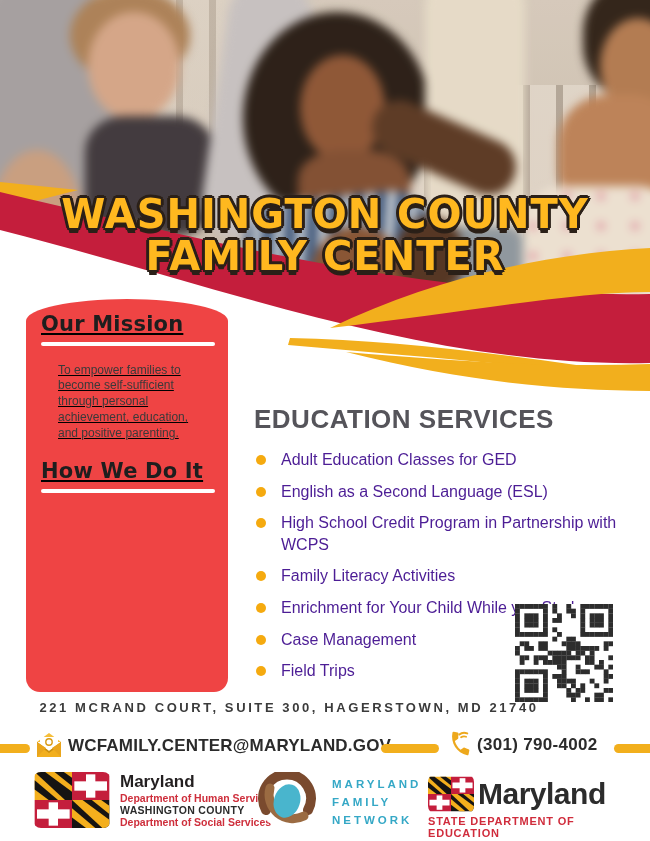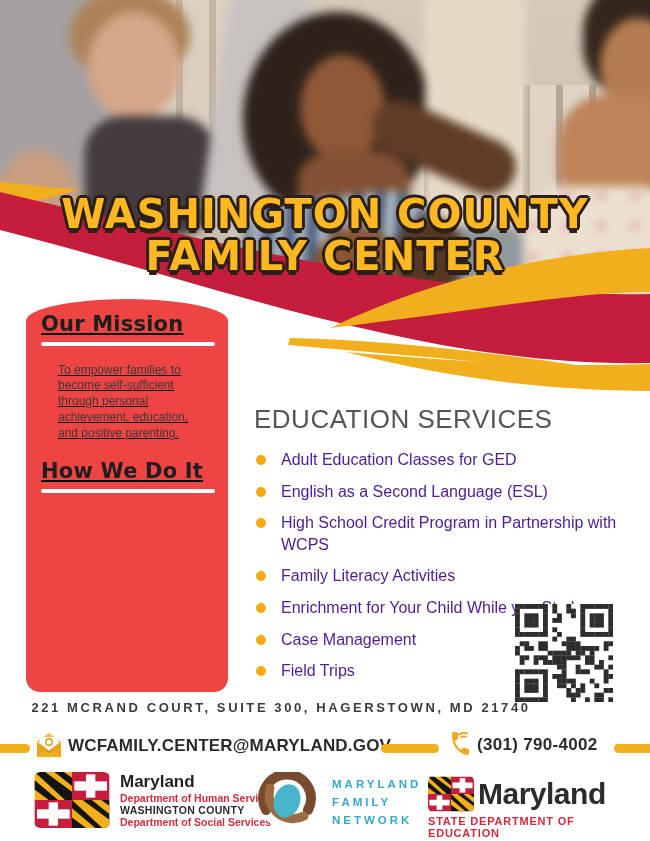--- a/index.html
+++ b/index.html
@@ -63,7 +63,7 @@
 
   
   .services{position:absolute;left:254px;top:404px;width:392px;z-index:4;}
-  .services h2{margin:0 0 14px 0;font-size:26px;font-weight:normal;color:#55545A;letter-spacing:.5px;}
+  .services h2{margin:0 0 14px 0;font-size:26px;font-weight:bold;color:#55545A;letter-spacing:.5px;}
   .services ul{list-style:none;margin:0;padding:0;}
   .services li{position:relative;padding-left:27px;margin-bottom:10px;
       font-size:16px;line-height:1.35;color:#4c1d95;}

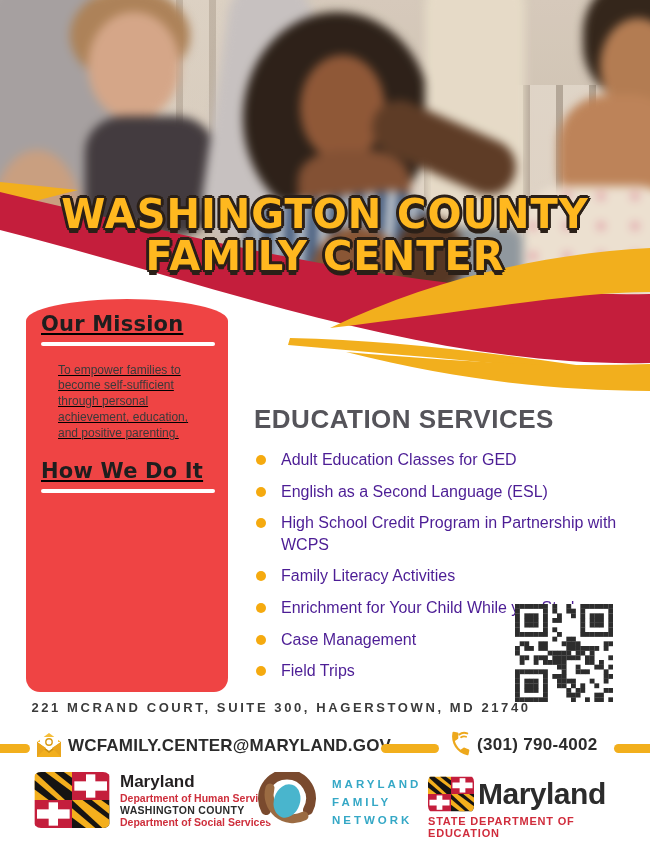--- a/index.html
+++ b/index.html
@@ -74,7 +74,7 @@
   .qr{position:absolute;left:515px;top:604px;width:98px;height:98px;z-index:6;background:#fff;}
 
   
-  .address{position:absolute;left:0;top:700px;width:562px;text-align:center;
+  .address{position:absolute;left:8px;top:700px;width:562px;text-align:center;
       font-size:13px;font-weight:bold;letter-spacing:2.6px;color:#3b3b3b;}
   .bar{position:absolute;height:9px;background:#F2AF1D;border-radius:5px;top:744px;}
   .bar.left{left:0;width:30px;border-radius:0 5px 5px 0;}

